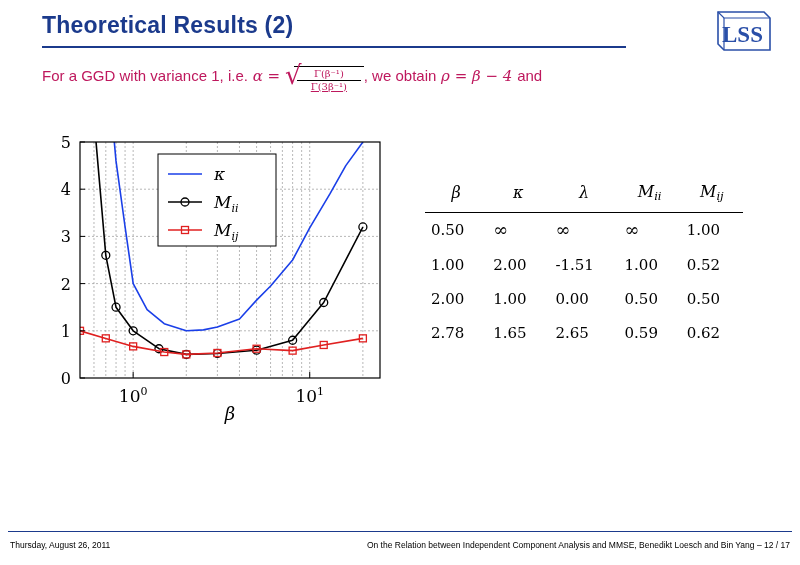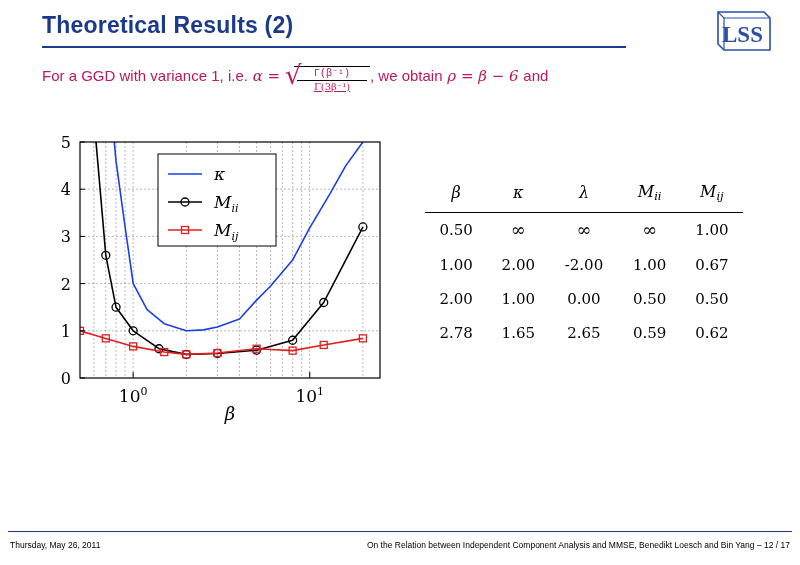--- a/index.html
+++ b/index.html
@@ -42,7 +42,7 @@
     text-align:center;font-size:10px;line-height:1.15;
     margin:0 1px;
   }
-  .frac .num{display:block;border-bottom:1px solid #000;padding:0 17px;font-family:Liberation Mono, monospace;}
+  .frac .num{display:block;border-bottom:1px solid #000;padding:0 17px;}
   .frac .den{display:block;padding:0 2px;text-decoration:underline;}
   .sqrt{
     display:inline-block;position:relative;

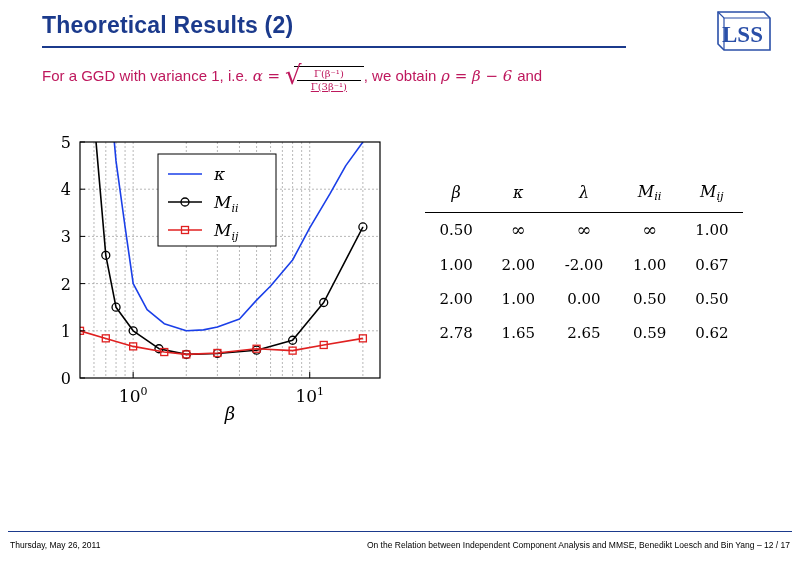--- a/index.html
+++ b/index.html
@@ -110,7 +110,7 @@
     <span class="mathi">α</span>
     <span class="mathi">=</span>
     <span class="sqrt"><span class="inner"><span class="frac"><span class="num">Γ(β⁻¹)</span><span class="den">Γ(3β⁻¹)</span></span></span></span><span class="txt">, we obtain</span>
-    <span class="mathi">ρ = β − 6</span>
+    <span class="mathi">ρ = β − 4</span>
     <span class="txt">and</span>
   </div>
 

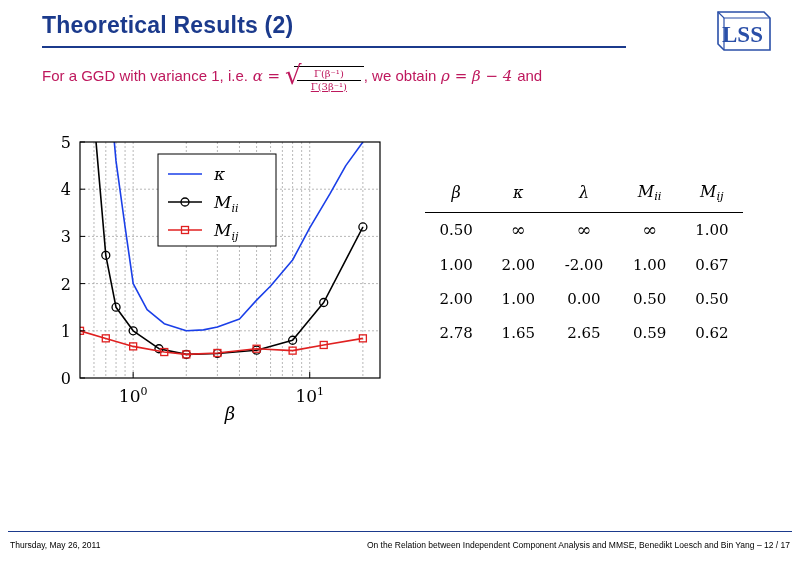--- a/index.html
+++ b/index.html
@@ -71,7 +71,7 @@
   table.res th.first{text-align:center;}
   table.res td{
     font-family:"DejaVu Serif", serif;
-    font-size:15px;padding:8px 6px;text-align:center;color:#000;
+    font-size:15px;padding:8px 6px;color:#000;
   }
   table.res tr.hdr{border-bottom:1px solid #000;}
   .inf{font-size:18px;line-height:1;}

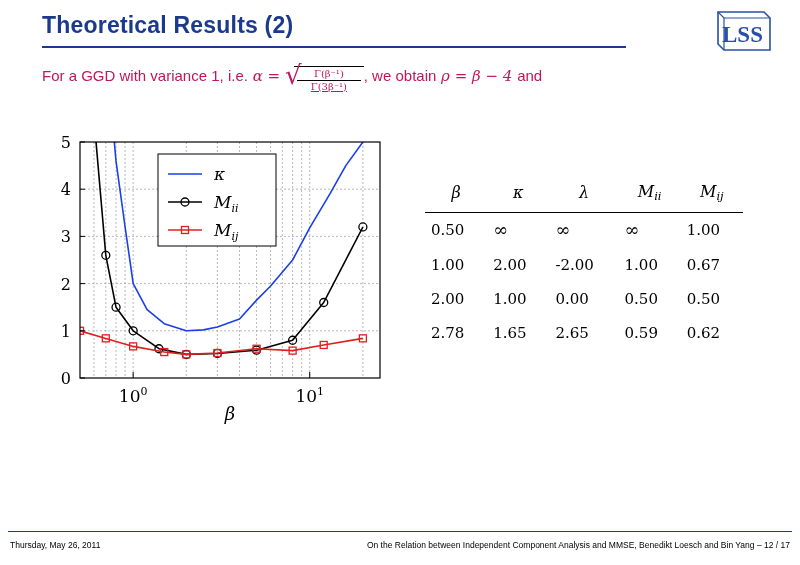--- a/index.html
+++ b/index.html
@@ -233,7 +233,7 @@
           <tr>
             <td>1.00</td>
             <td>2.00</td>
-            <td>-2.00</td>
+            <td>-1.51</td>
             <td>1.00</td>
             <td>0.67</td>
           </tr>

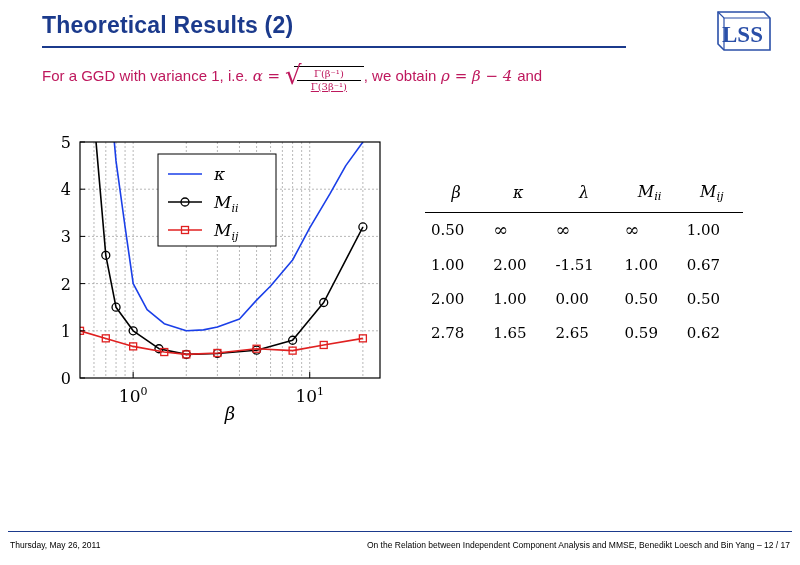--- a/index.html
+++ b/index.html
@@ -235,7 +235,7 @@
             <td>2.00</td>
             <td>-1.51</td>
             <td>1.00</td>
-            <td>0.67</td>
+            <td>0.52</td>
           </tr>
           <tr>
             <td>2.00</td>

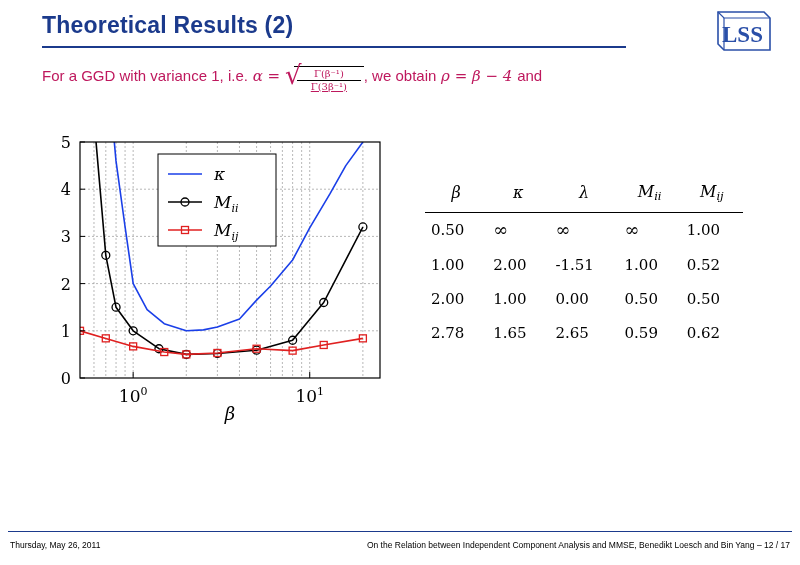--- a/index.html
+++ b/index.html
@@ -256,7 +256,7 @@
   </div>
 
   <div class="footer-rule"></div>
-  <div class="footer-left">Thursday, May 26, 2011</div>
+  <div class="footer-left">Thursday, August 26, 2011</div>
   <div class="footer-right">On the Relation between Independent Component Analysis and MMSE, Benedikt Loesch and Bin Yang – 12 / 17</div>
 
 </div>

